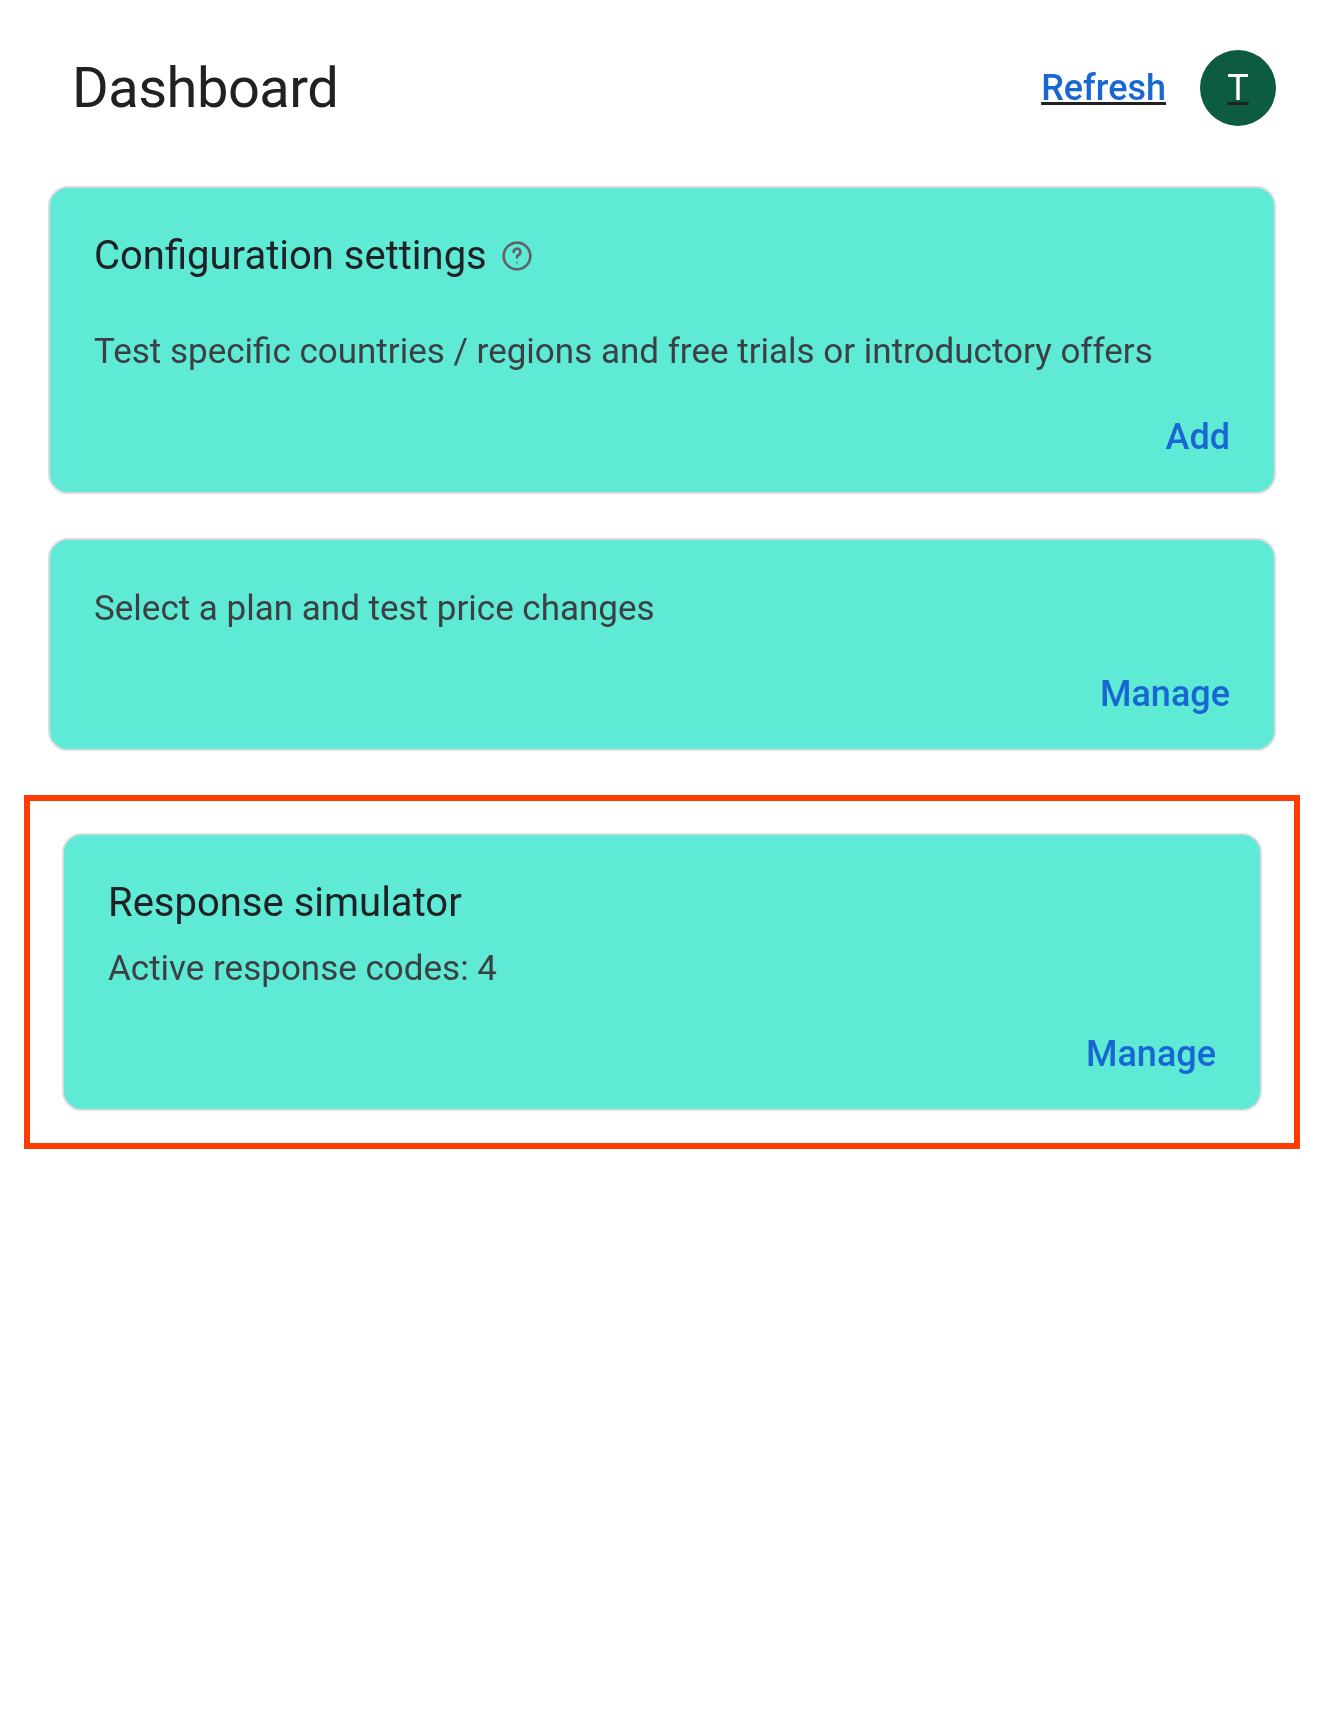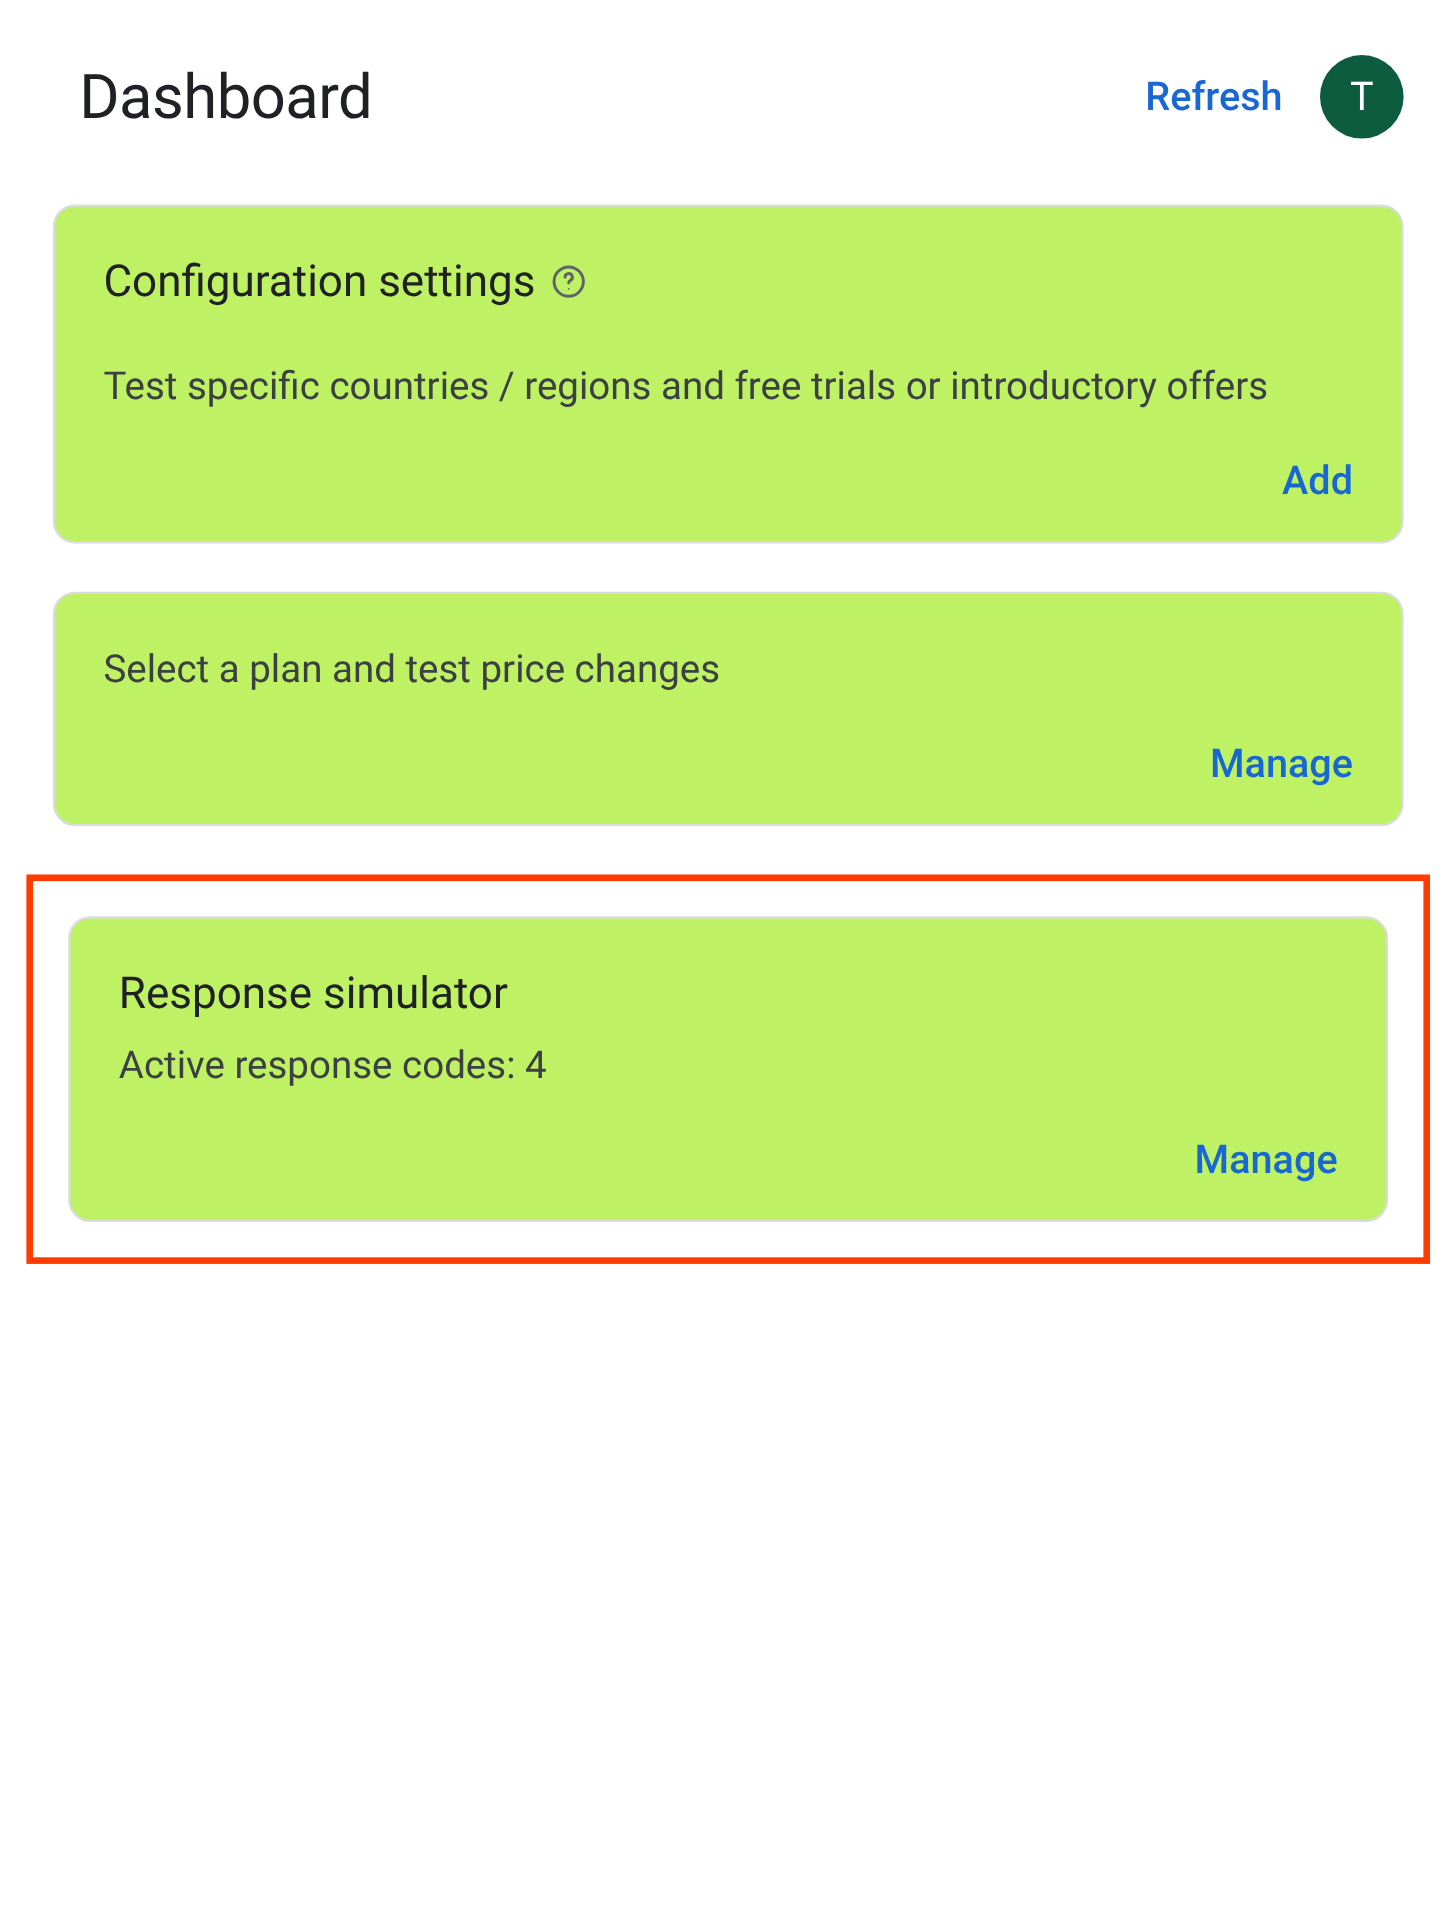--- a/index.html
+++ b/index.html
@@ -28,6 +28,7 @@
     .header-right {
       display: flex;
       gap: 34px;
+      text-decoration: underline;
     }
     .refresh-btn {
       background: none;

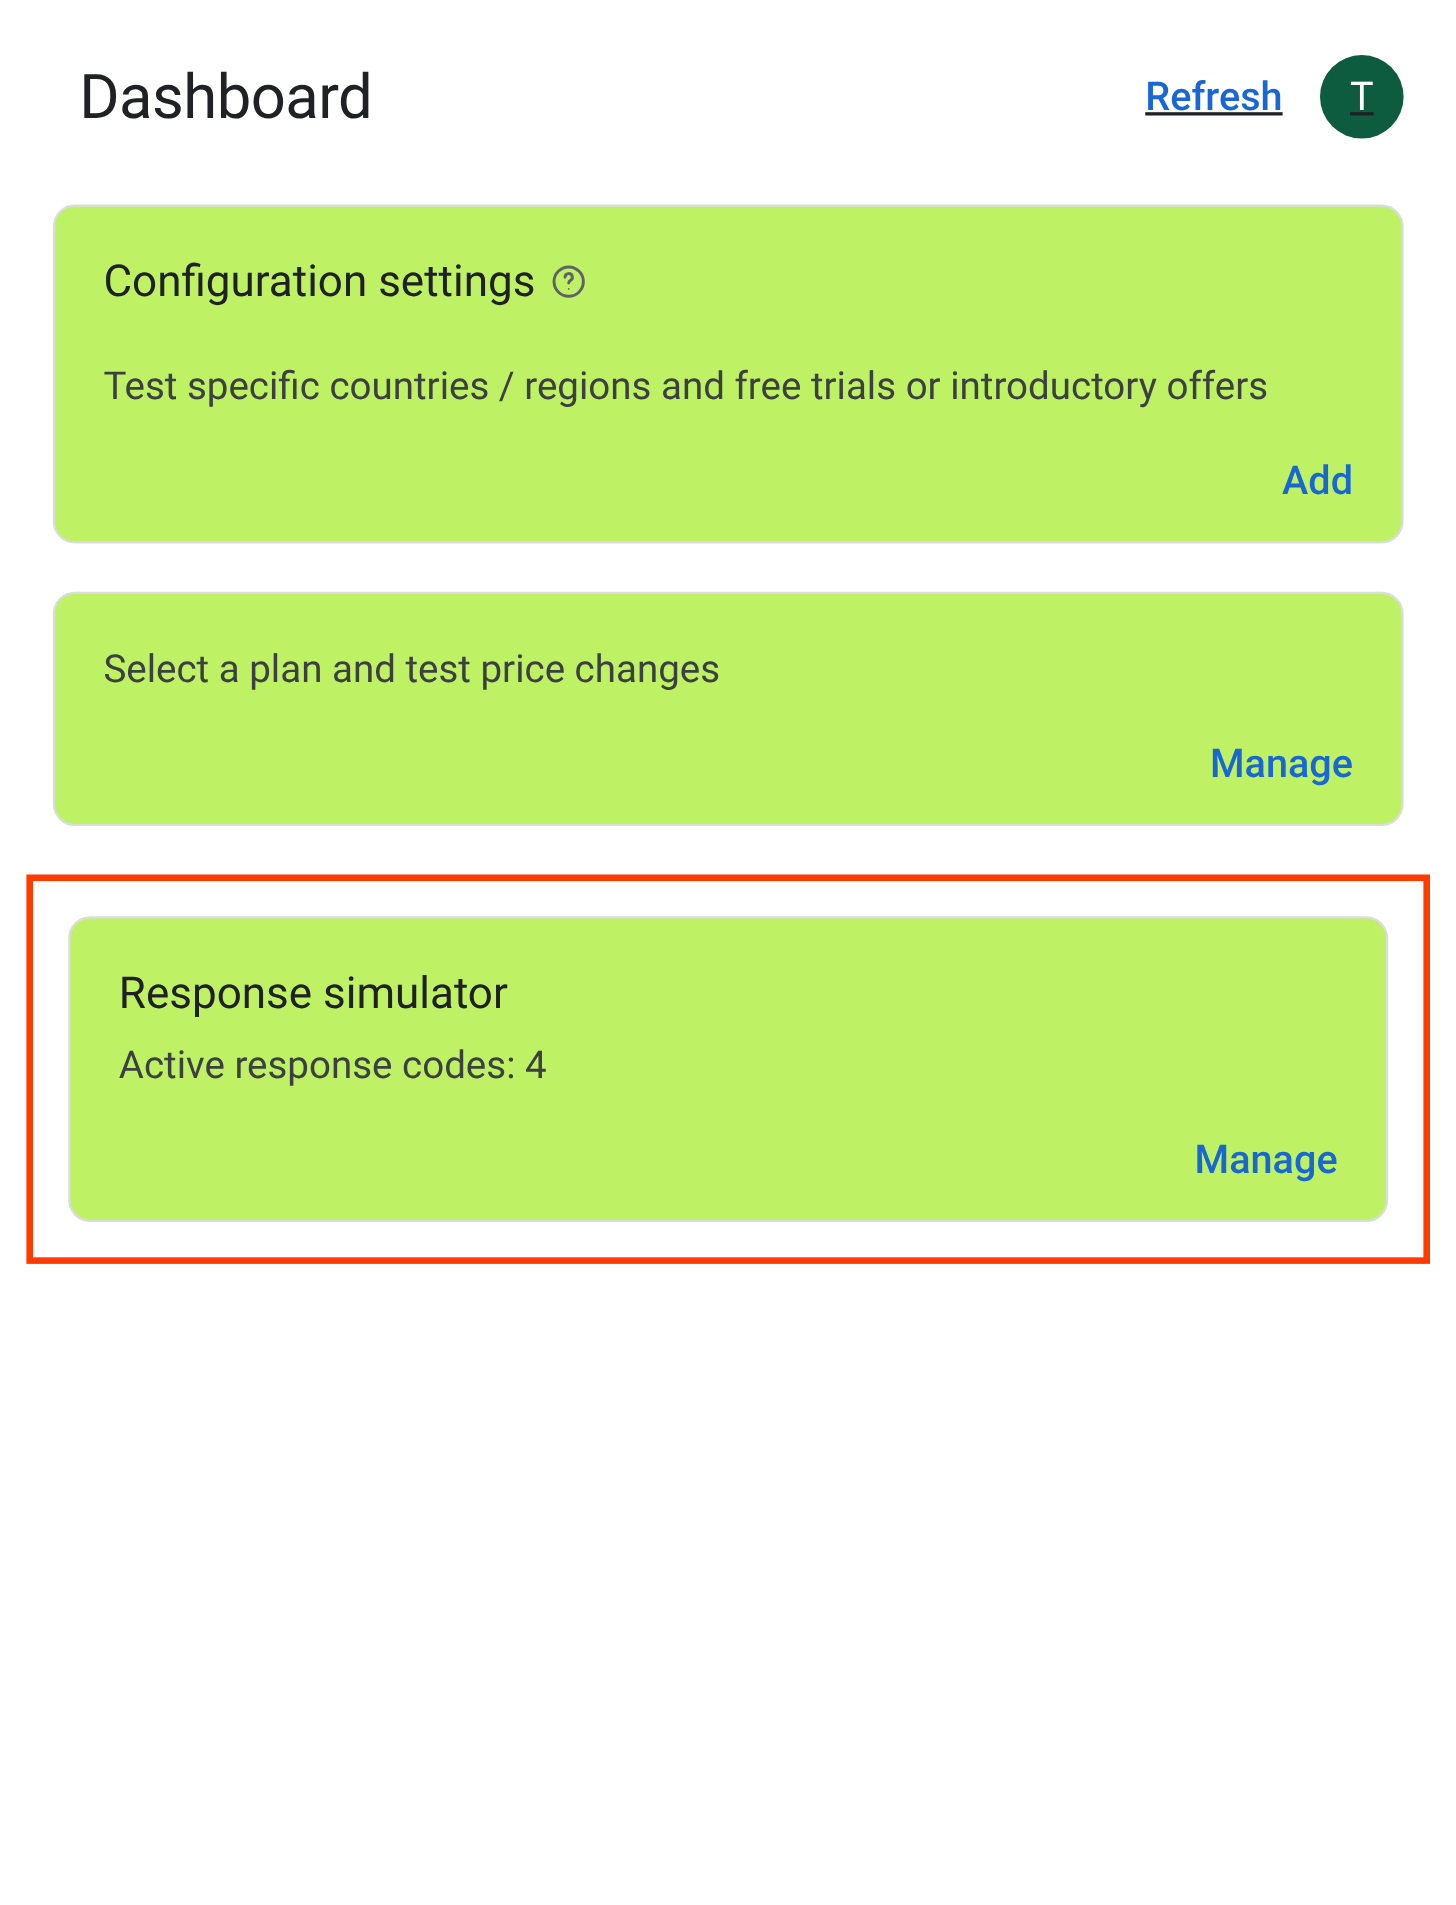--- a/index.html
+++ b/index.html
@@ -70,7 +70,7 @@
       border: 2px solid #dadce0;
       border-radius: 20px;
       padding: 44px 44px 34px 44px;
-      background: #bef264;
+      background: #5eead4;
     }
     .card-title-row {
       display: flex;

